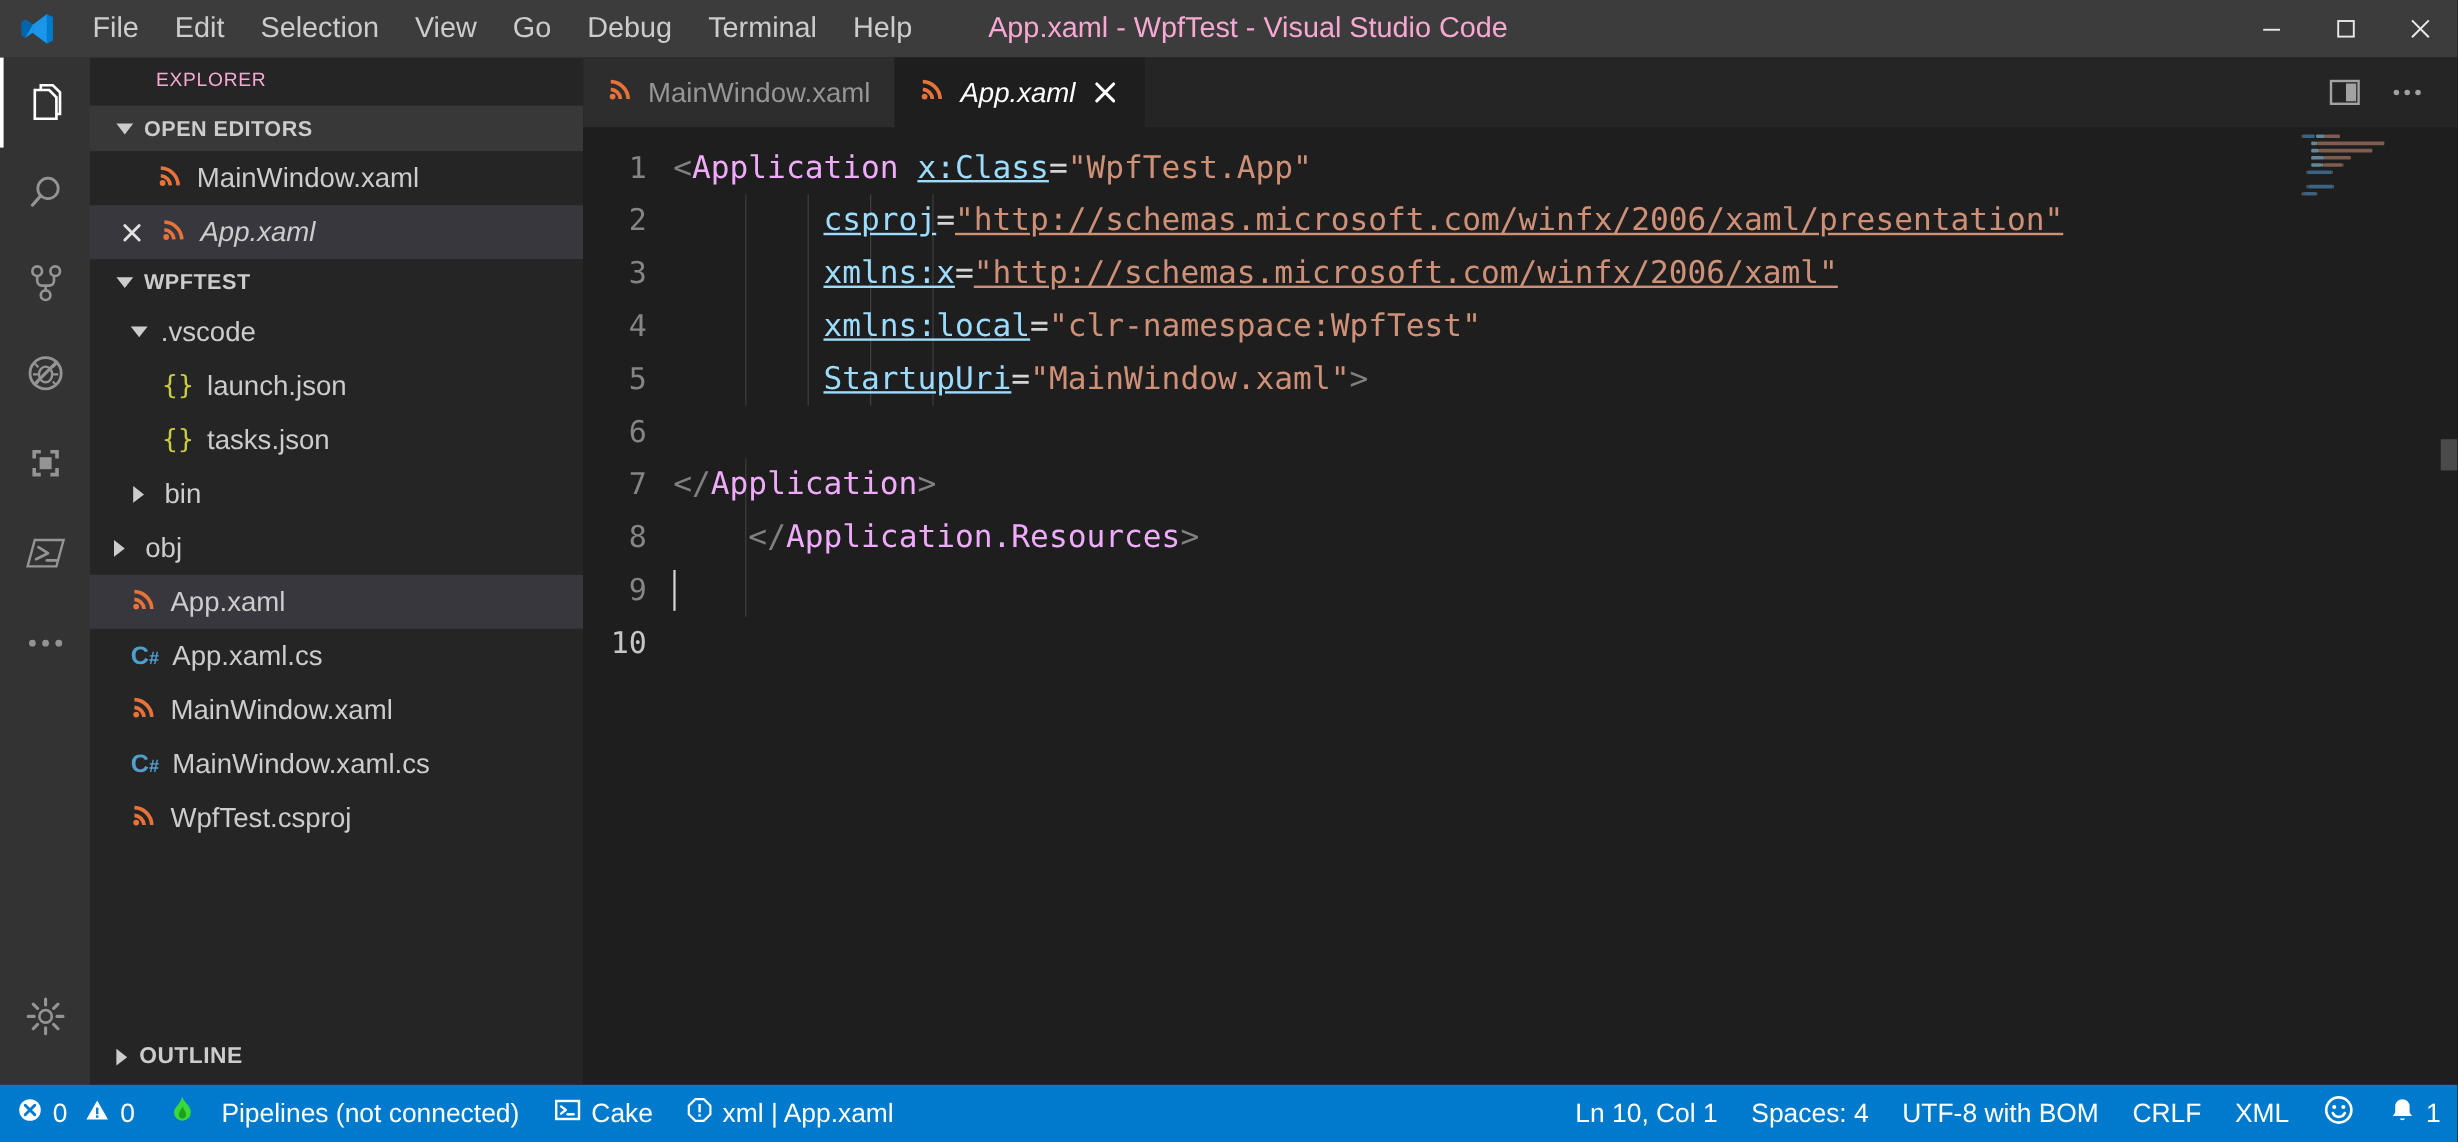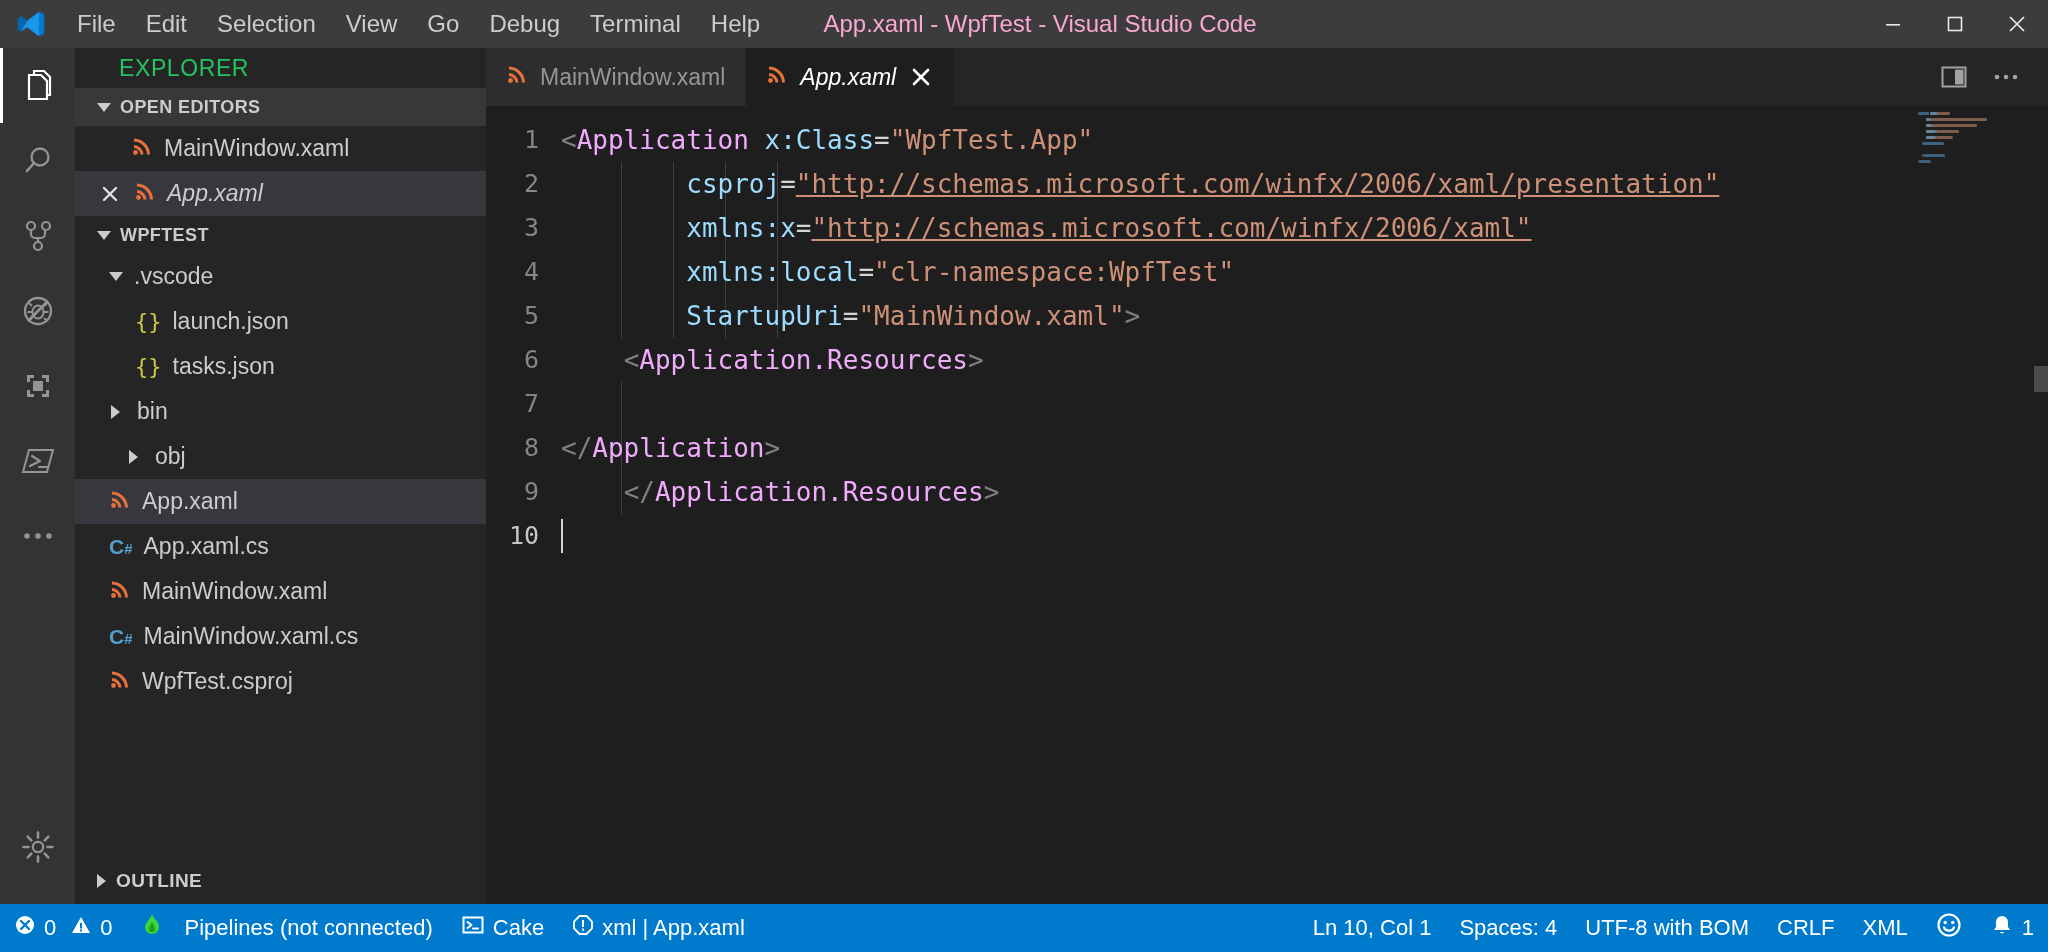--- a/index.html
+++ b/index.html
@@ -49,8 +49,8 @@
   
   .sidebar { width:411px; background:#252526; flex:0 0 411px; display:flex; flex-direction:column; }
   .sb-title {
-    height:40px; display:flex; align-items:center; padding-left:44px;
-    font-size:23px; letter-spacing:.6px; color:#22c55e; flex:0 0 40px;
+    height:40px; display:flex; align-items:center; padding-left:55px;
+    font-size:16px; letter-spacing:.6px; color:#f9a8d4; flex:0 0 40px;
   }
   .section-head {
     height:38px; display:flex; align-items:center; gap:9px; padding-left:22px;

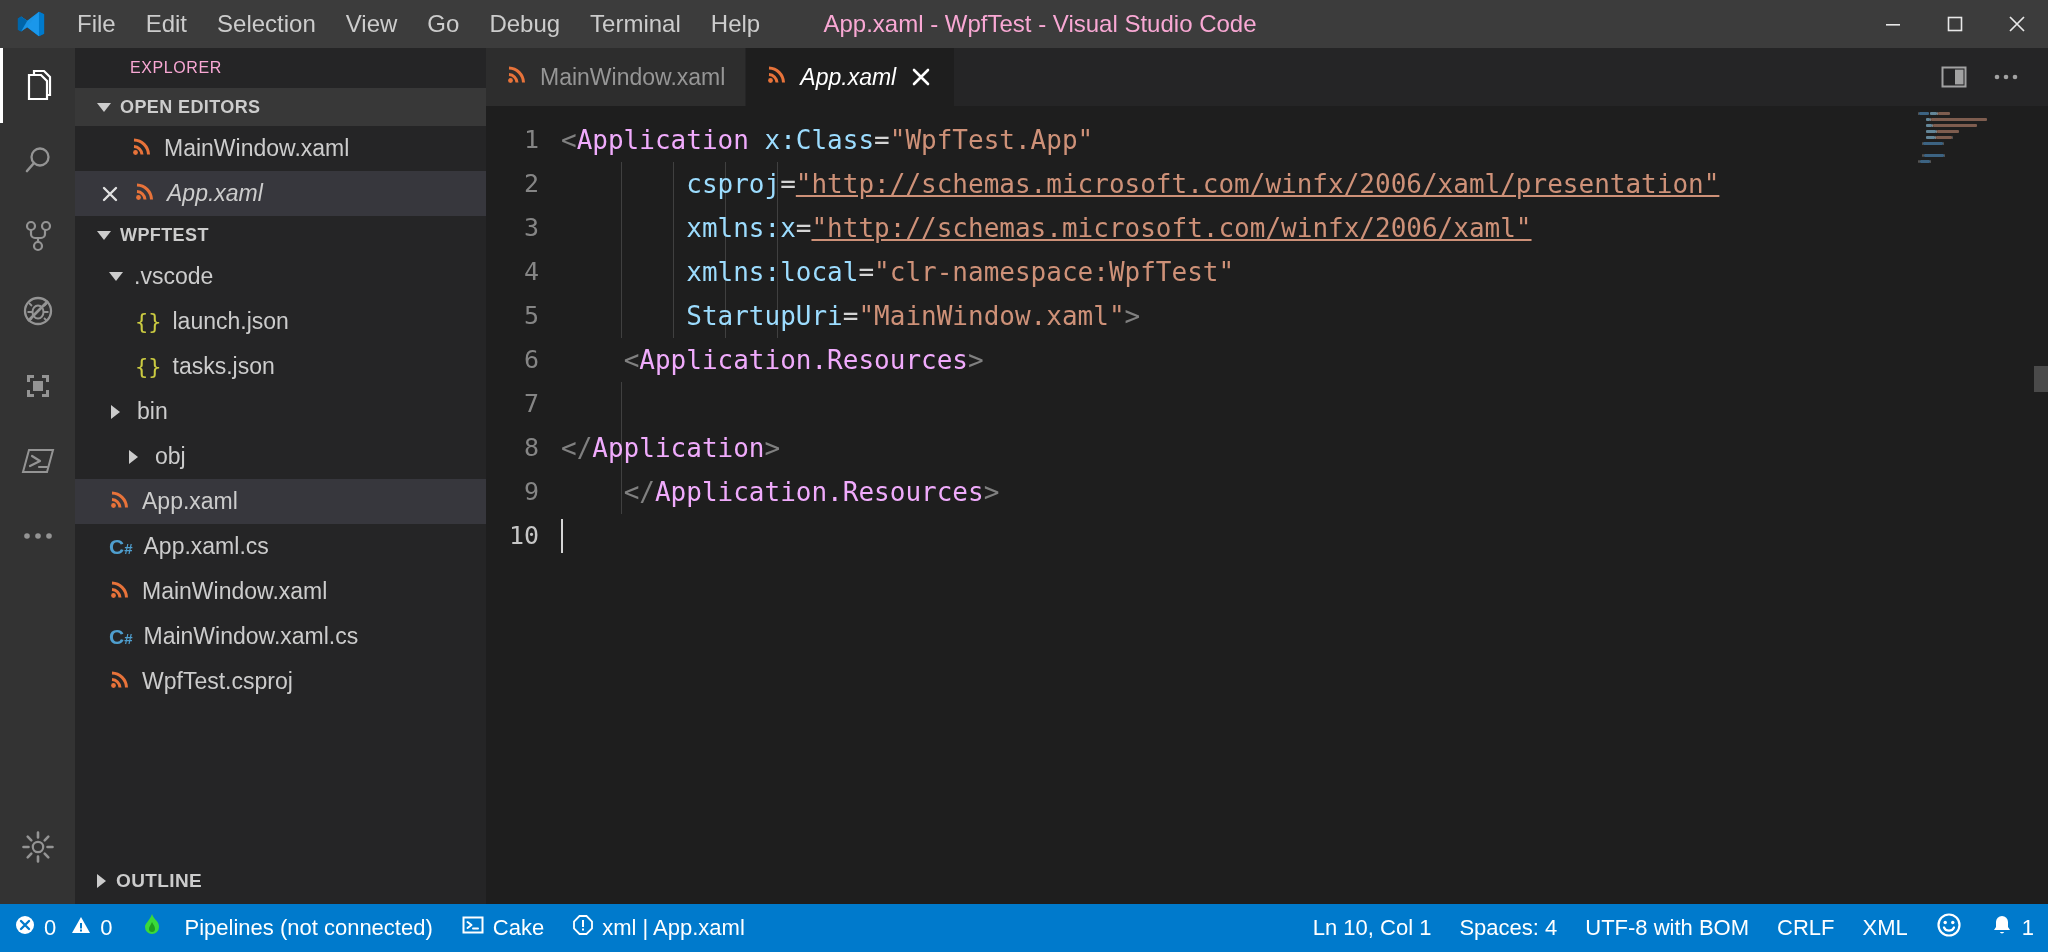--- a/index.html
+++ b/index.html
@@ -105,7 +105,7 @@
   .iguide { position:absolute; width:1px; background:#404040; }
   .tagb { color:#f0abfc; }
   .brk  { color:#808080; }
-  .attr { color:#9cdcfe; }
+  .attr { color:#9cdcfe;text-decoration:underline; }
   .eq   { color:#d4d4d4; }
   .str  { color:#ce9178; }
   .str.link { text-decoration:underline; text-decoration-color:#ce9178; }

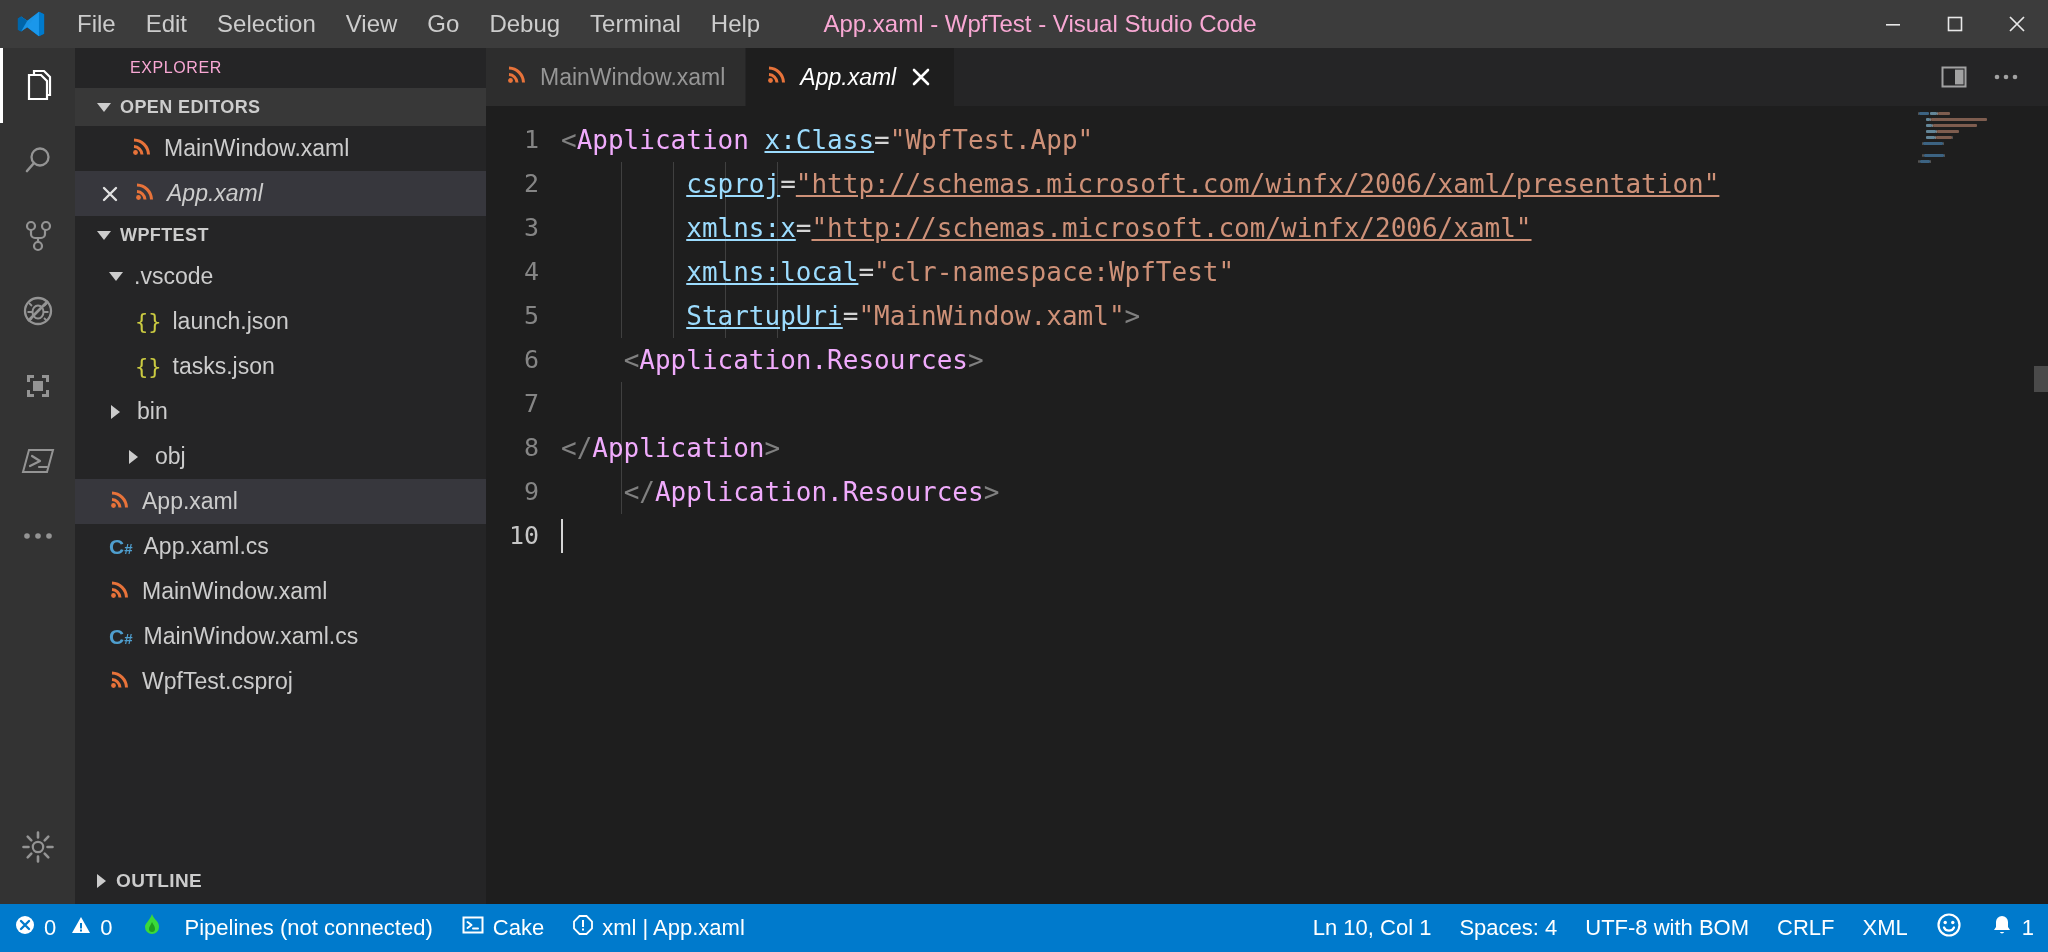--- a/index.html
+++ b/index.html
@@ -415,7 +415,6 @@
           <div class="cline"><span class="eq">        </span><span class="attr">xmlns:x</span><span class="eq">=</span><span class="str link">"http://schemas.microsoft.com/winfx/2006/xaml"</span></div>
           <div class="cline"><span class="eq">        </span><span class="attr">xmlns:local</span><span class="eq">=</span><span class="str">"clr-namespace:WpfTest"</span></div>
           <div class="cline"><span class="eq">        </span><span class="attr">StartupUri</span><span class="eq">=</span><span class="str">"MainWindow.xaml"</span><span class="brk">&gt;</span></div>
-          <div class="cline"><span class="eq">    </span><span class="brk">&lt;</span><span class="tagb">Application.Resources</span><span class="brk">&gt;</span></div>
           <div class="cline"></div>
           <div class="cline"><span class="brk">&lt;/</span><span class="tagb">Application</span><span class="brk">&gt;</span></div>
           <div class="cline"><span class="eq">    </span><span class="brk">&lt;/</span><span class="tagb">Application.Resources</span><span class="brk">&gt;</span></div>

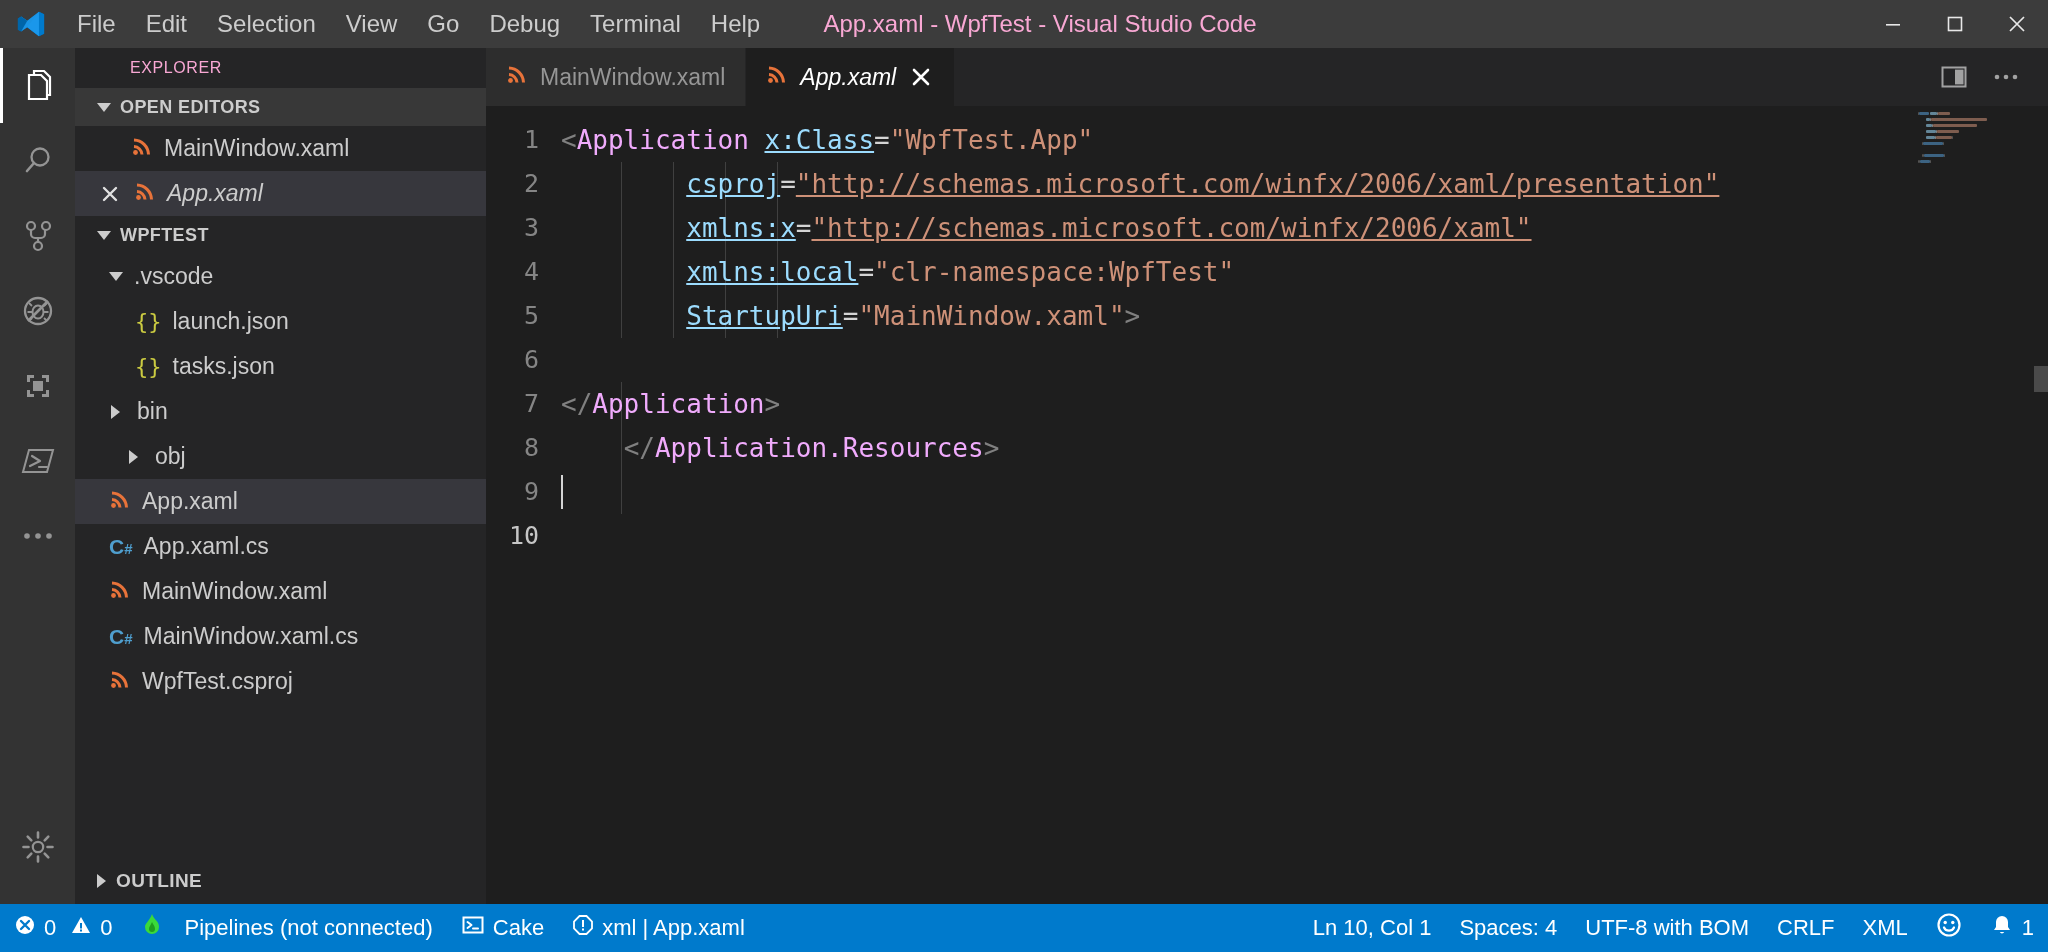--- a/index.html
+++ b/index.html
@@ -292,7 +292,7 @@
           <span class="tri-right"></span>
           <span class="lbl" style="margin-left:6px;">bin</span>
         </div>
-        <div class="row" style="padding-left:54px;">
+        <div class="row" style="padding-left:20px;">
           <span class="tri-right"></span>
           <span class="lbl" style="margin-left:6px;">obj</span>
         </div>

